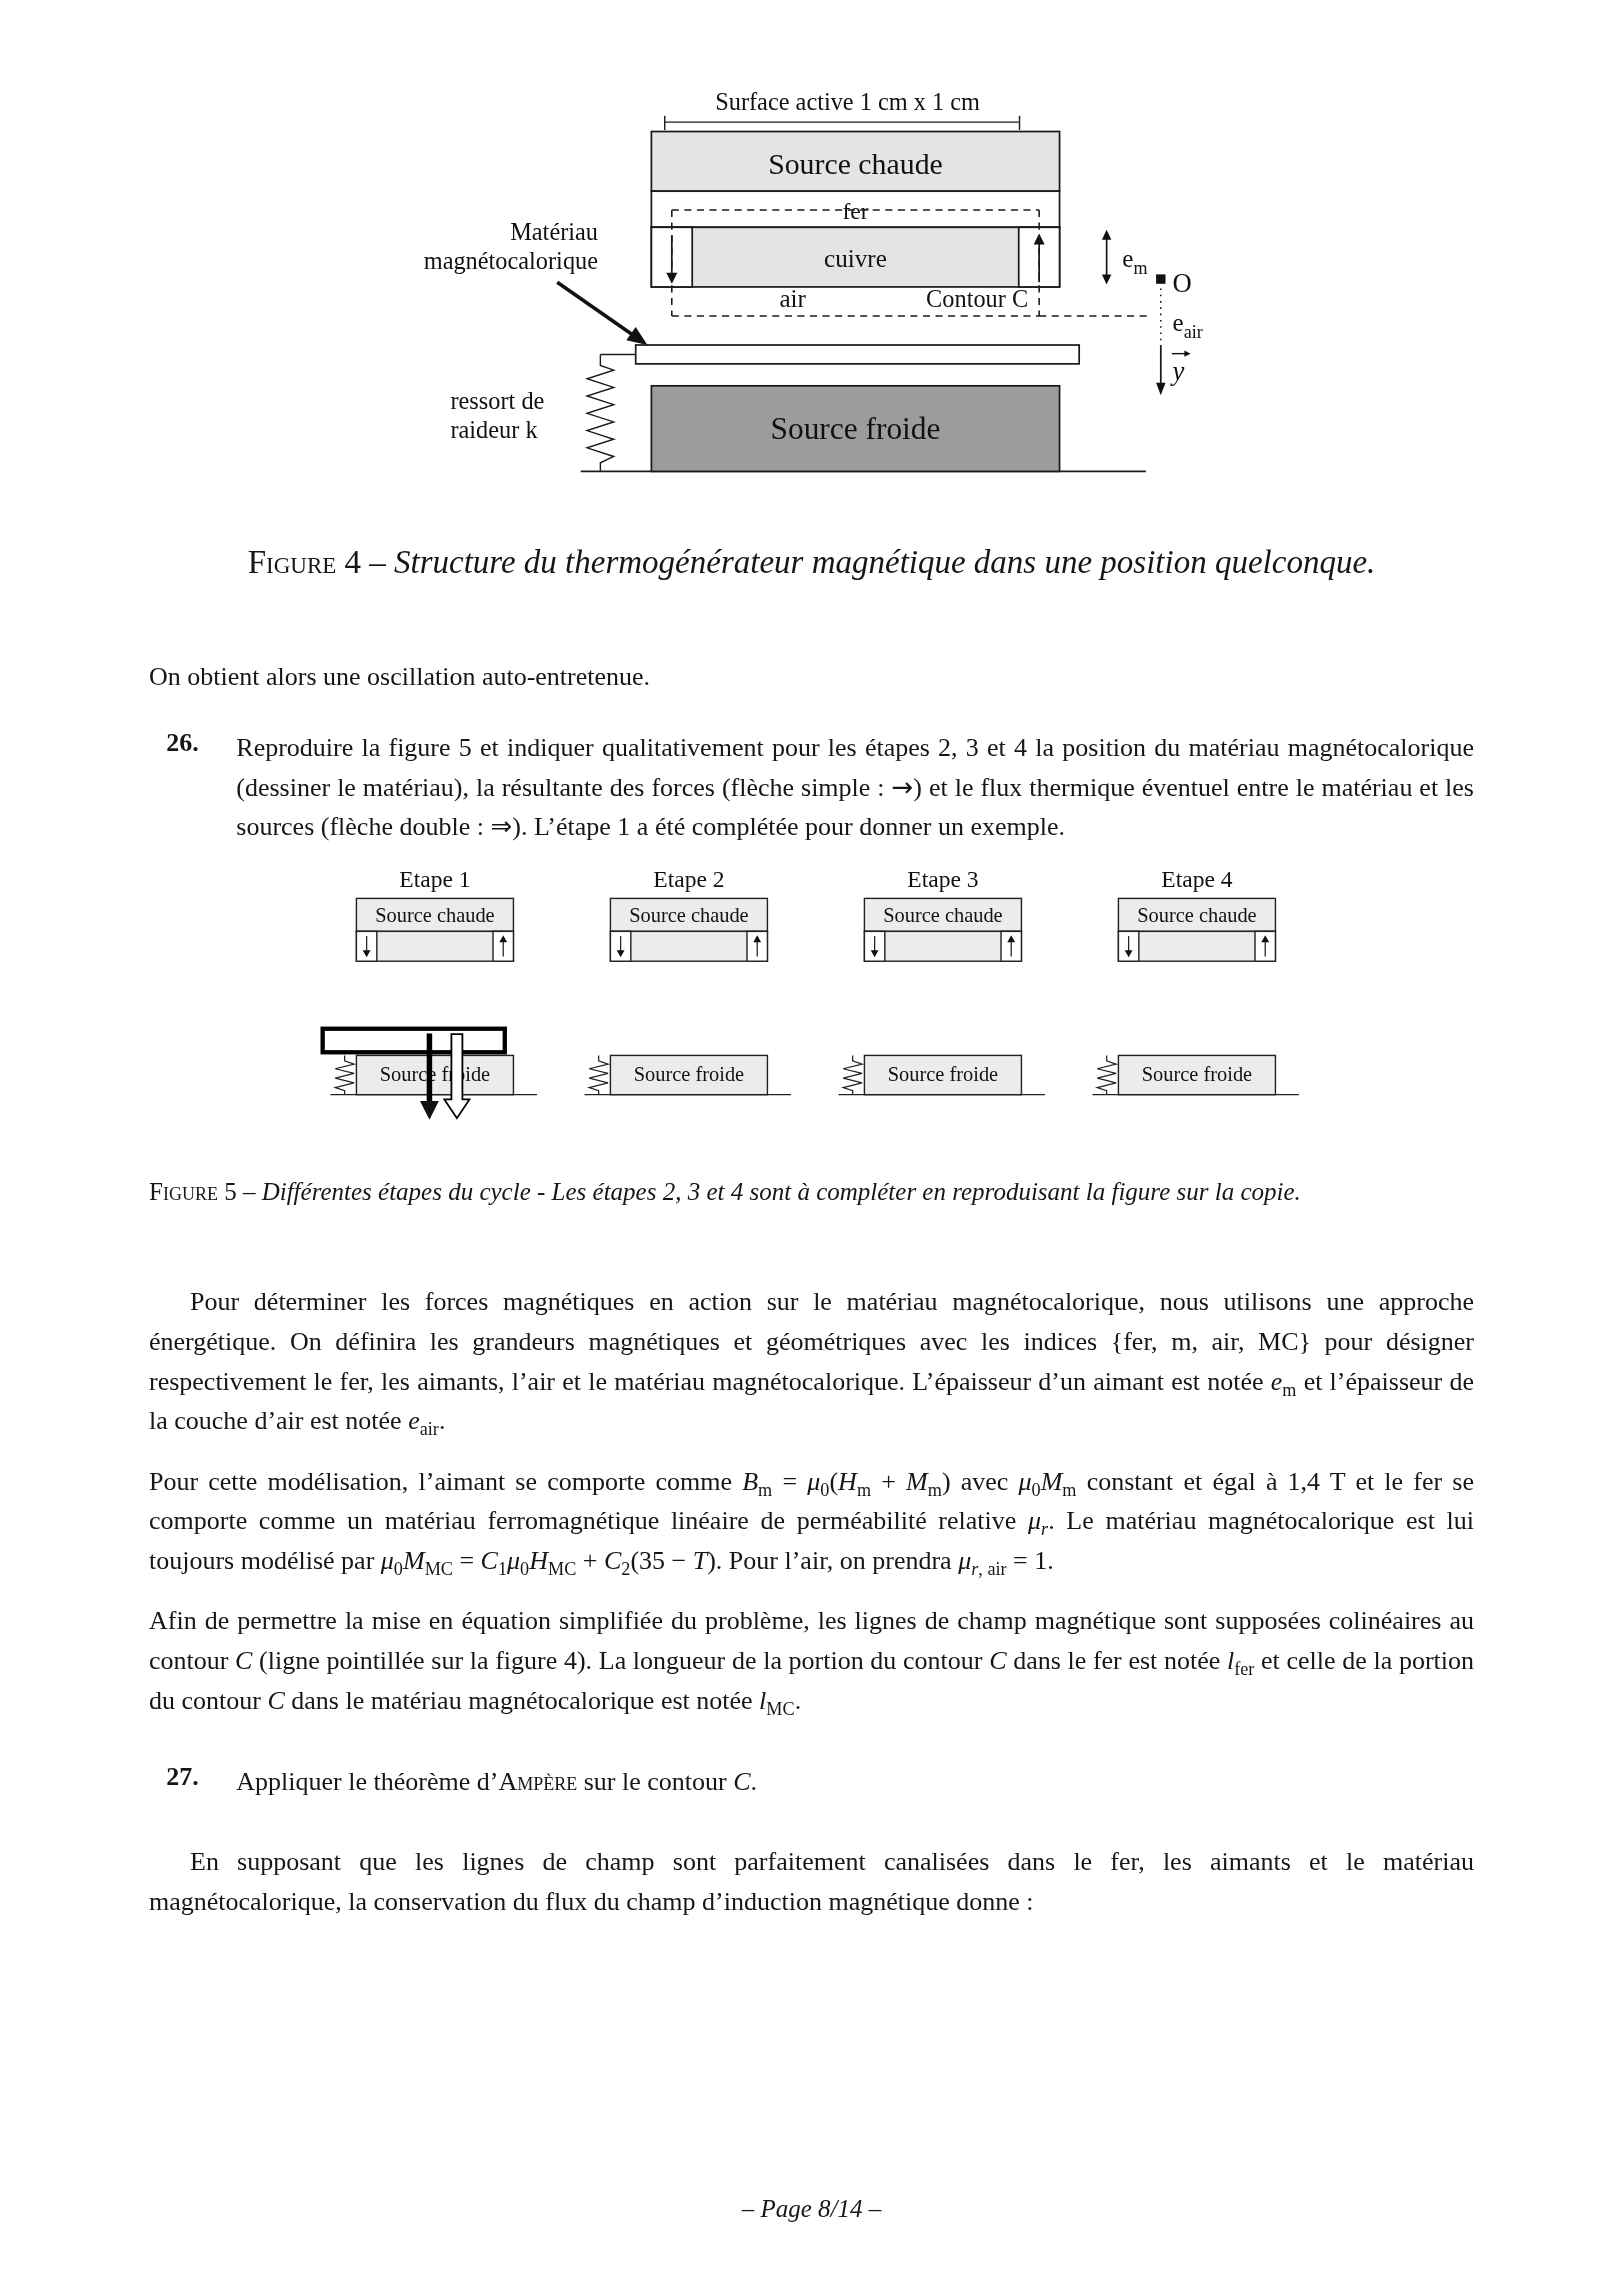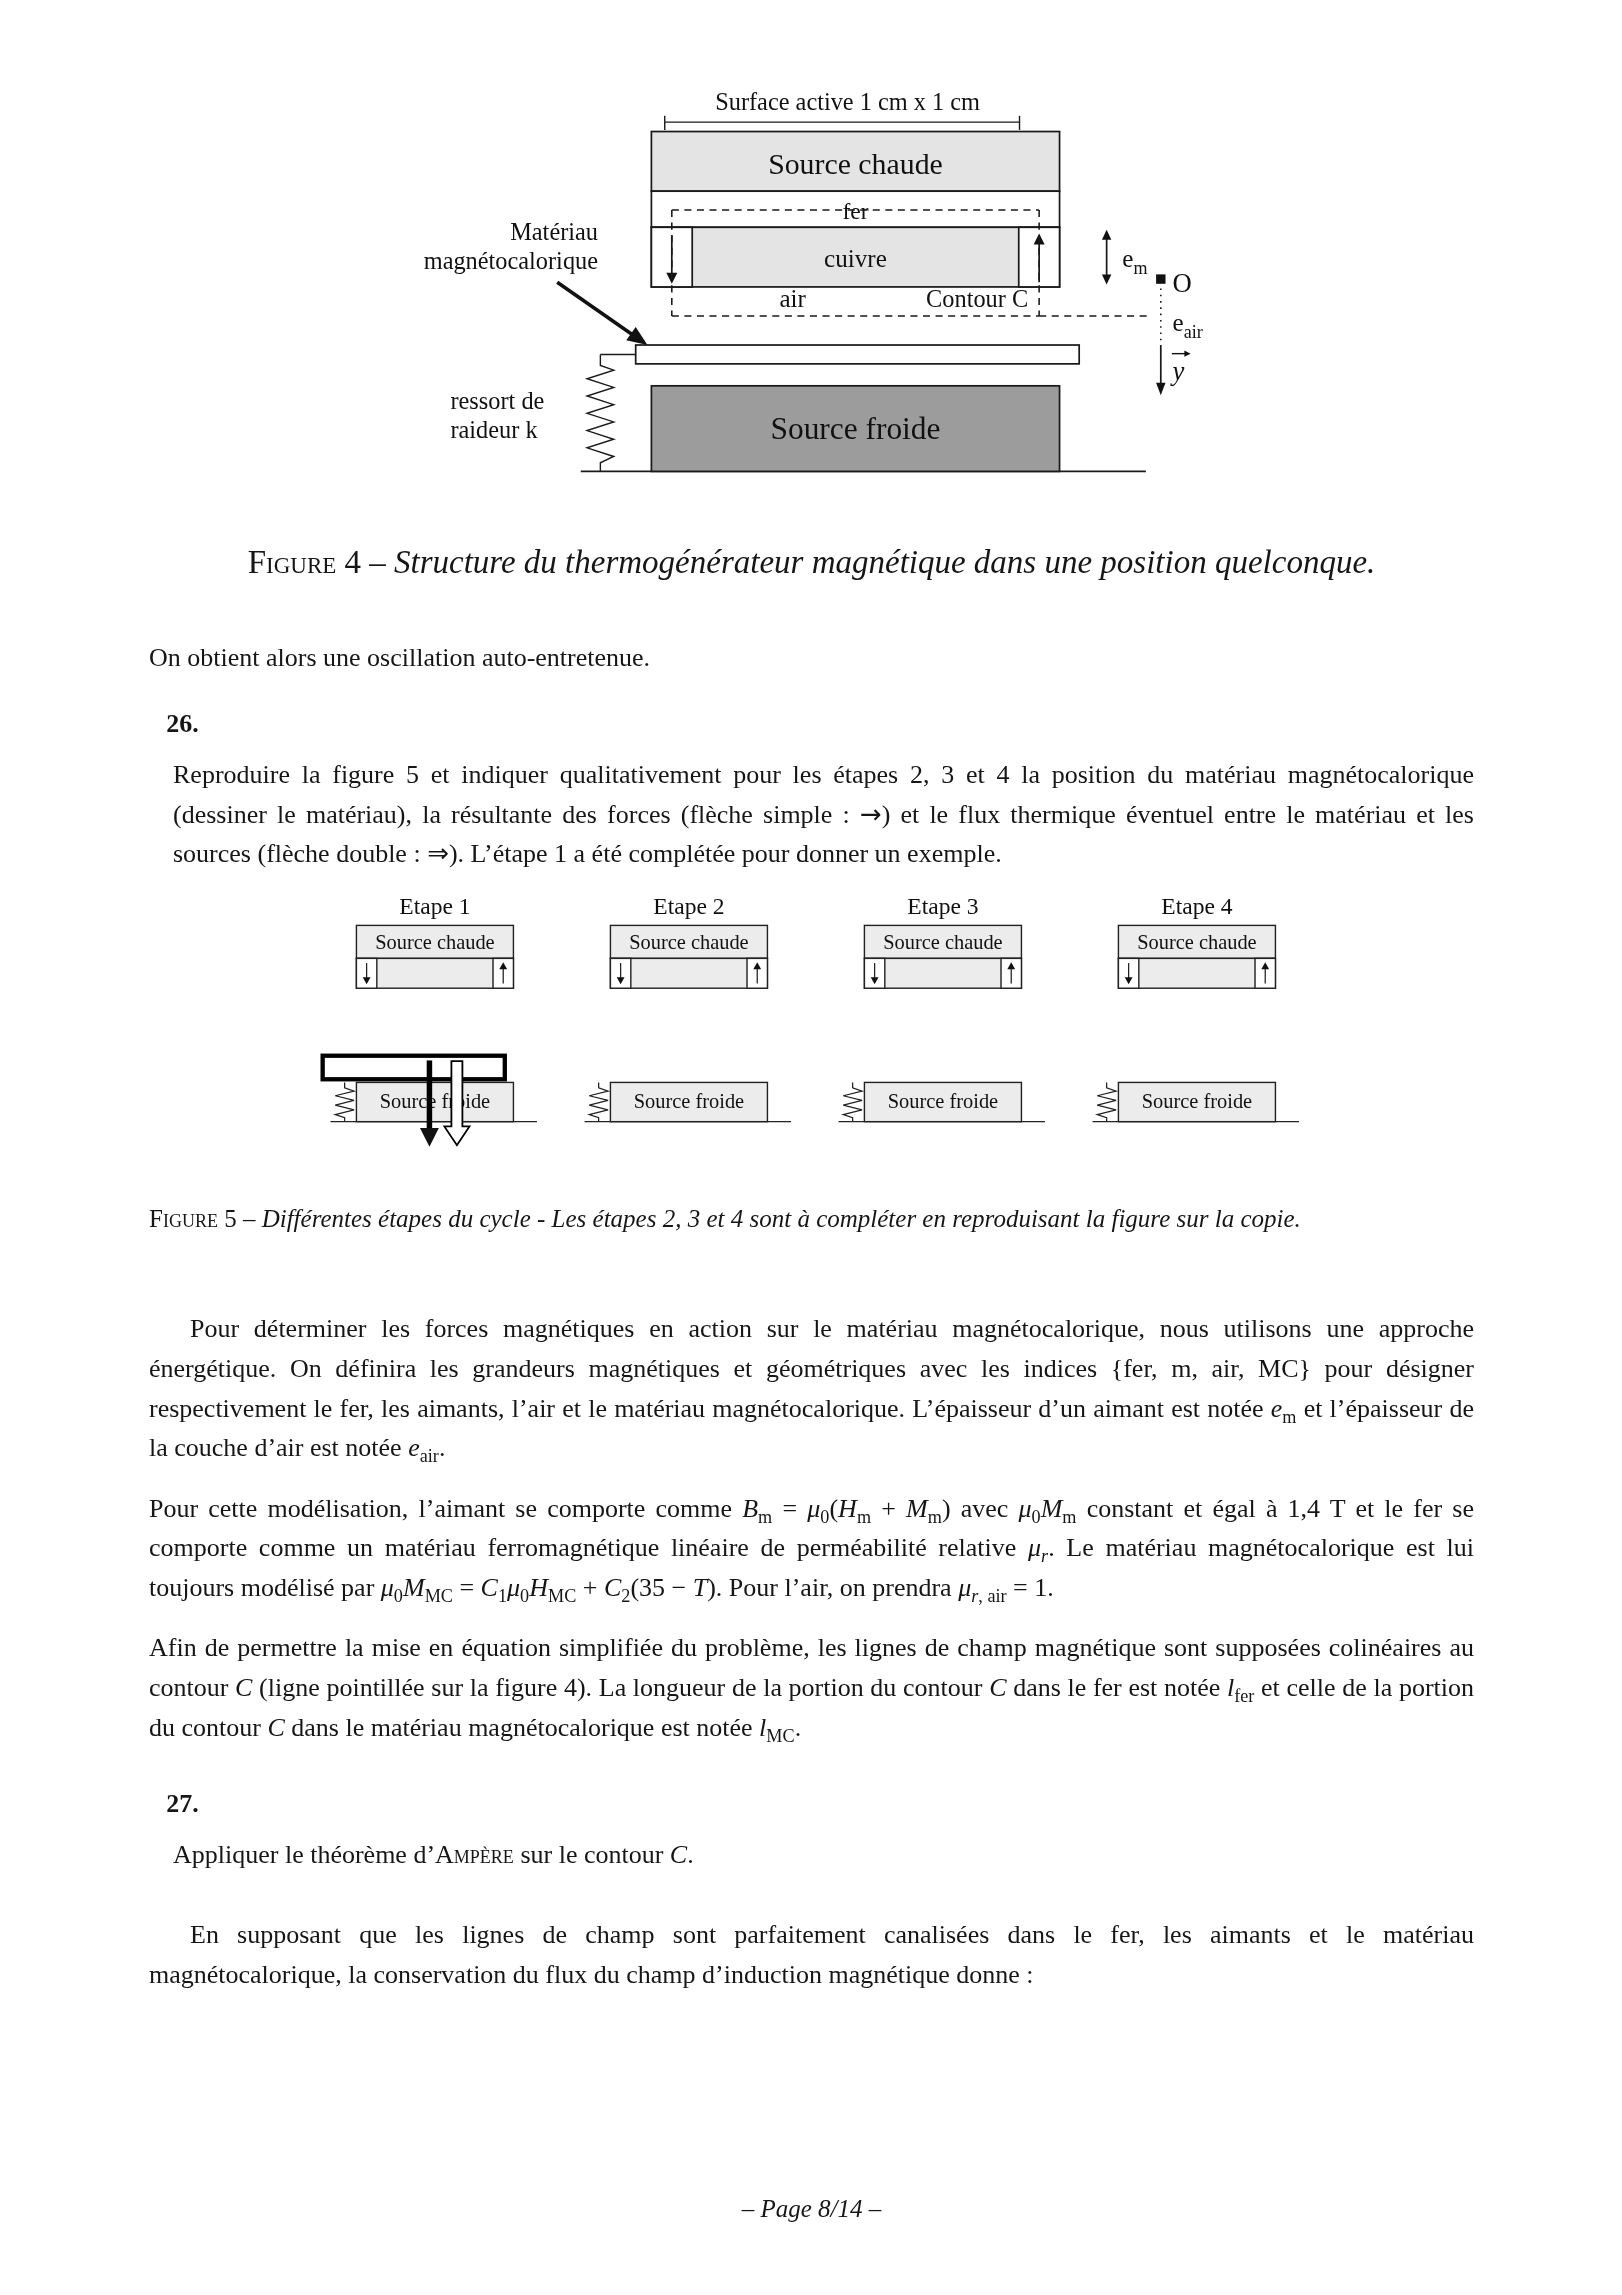--- a/index.html
+++ b/index.html
@@ -30,7 +30,7 @@
   .caption5 .cap-label { font-variant: small-caps; font-style: normal; }
   .caption5 .cap-text { font-style: italic; }
 
-  .intro { margin-top: 57px; }
+  .intro { margin-top: 76px; }
 
   .item { display: flex; margin-top: 31px; flex-direction: column; }
   .item-num { flex: 0 0 46px; margin-left: 17.3px; font-weight: bold; }

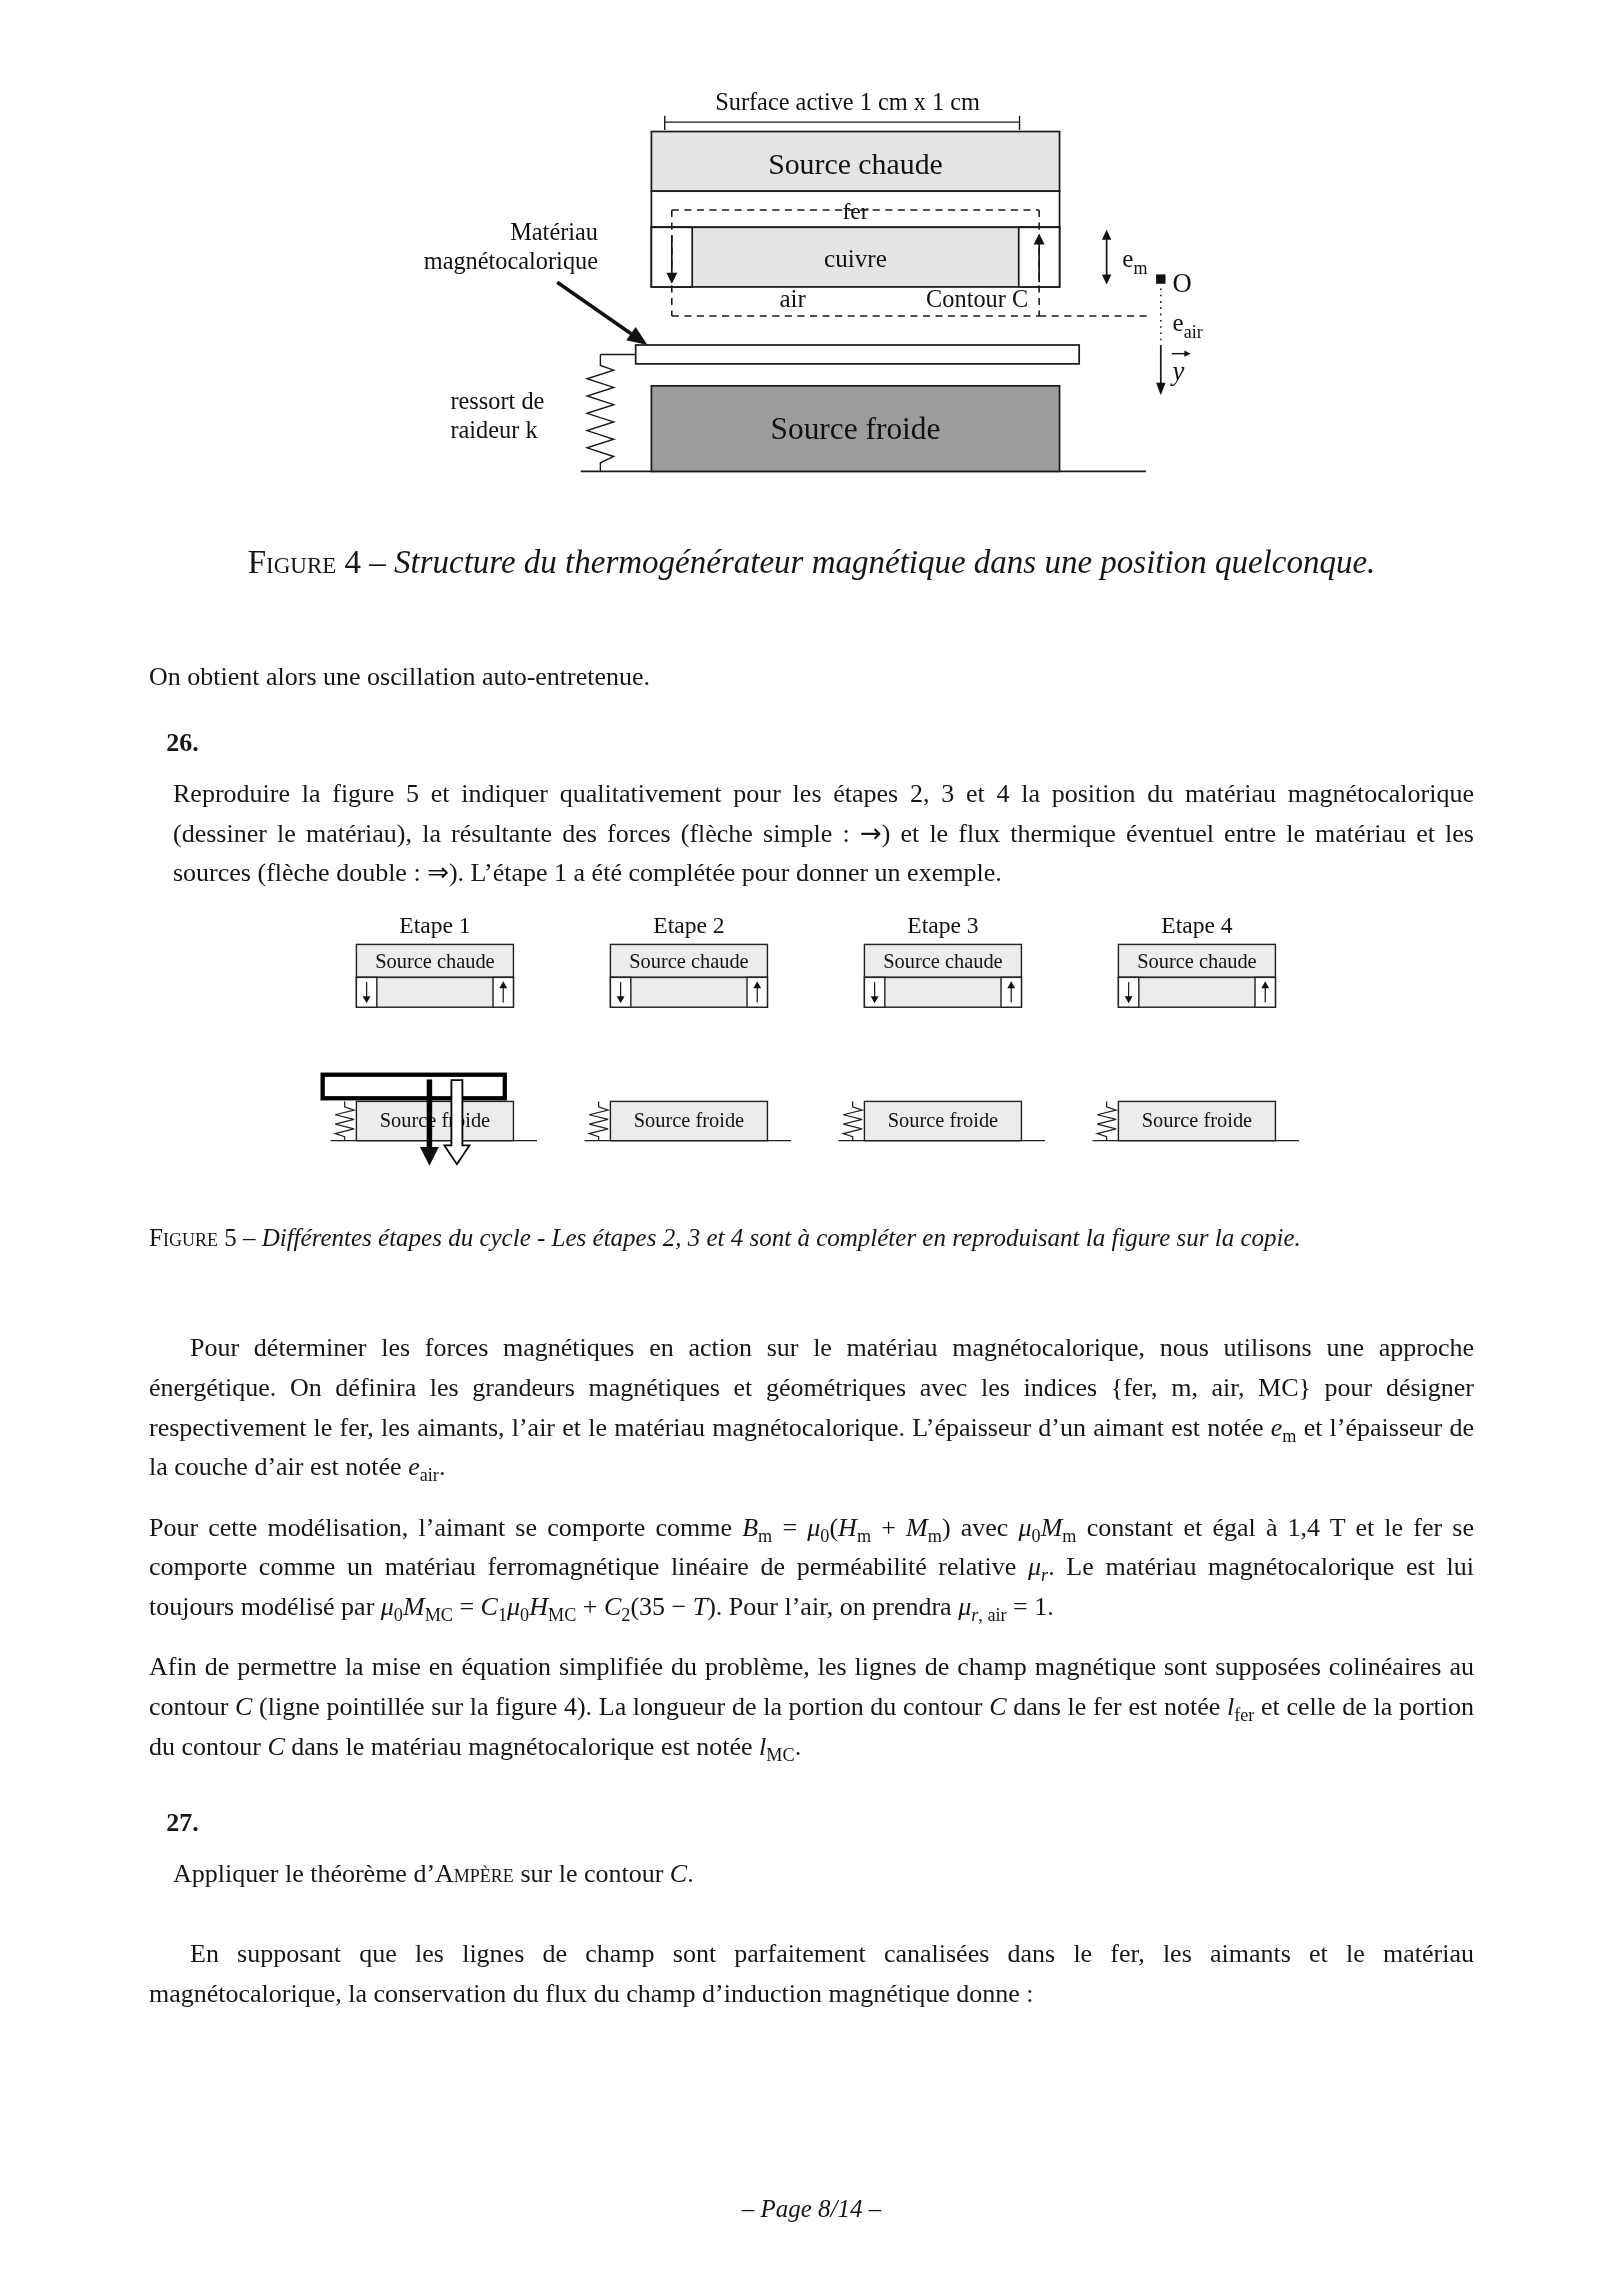--- a/index.html
+++ b/index.html
@@ -32,7 +32,7 @@
 
   .intro { margin-top: 76px; }
 
-  .item { display: flex; margin-top: 31px; flex-direction: column; }
+  .item { display: flex; margin-top: 31px; }
   .item-num { flex: 0 0 46px; margin-left: 17.3px; font-weight: bold; }
   .item-body { flex: 1; padding-left: 24px; text-align: justify; line-height: 1.53; }
 

